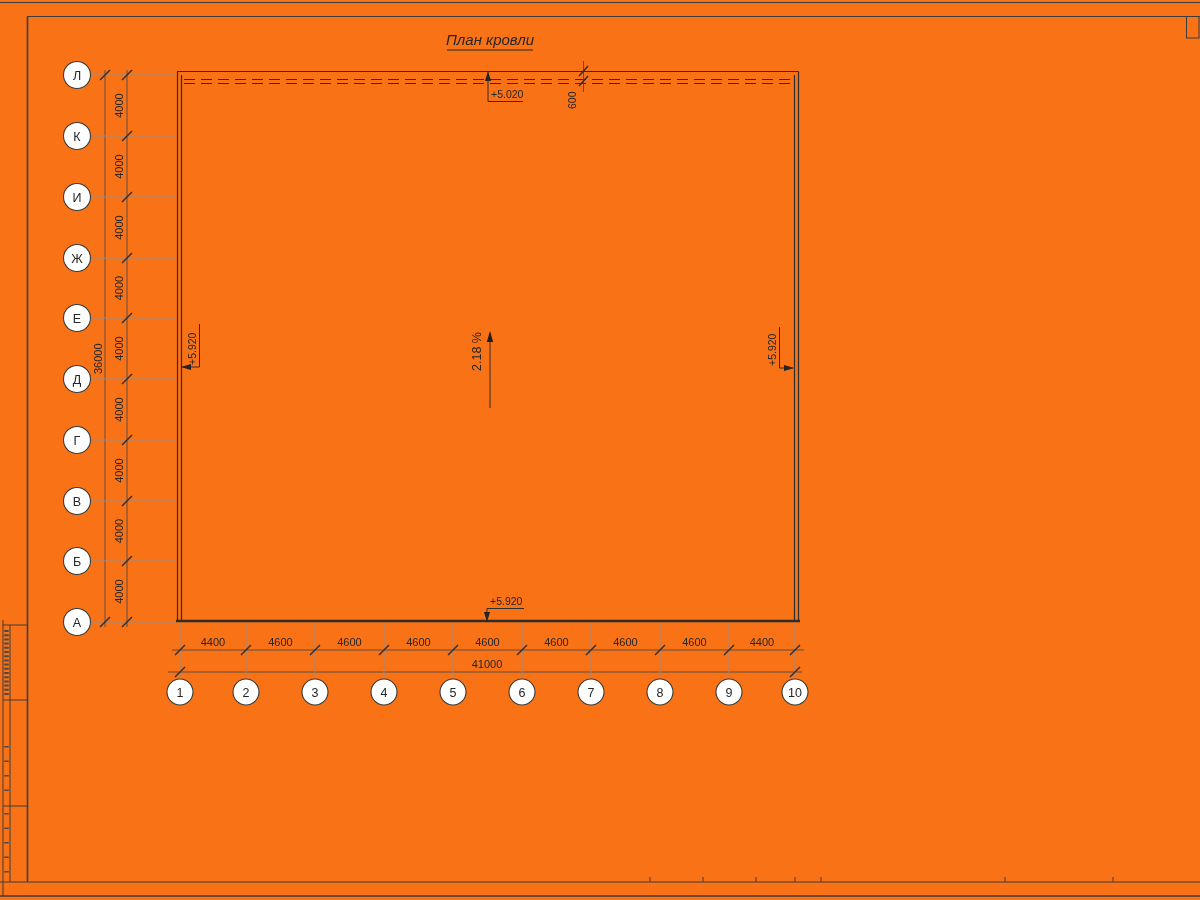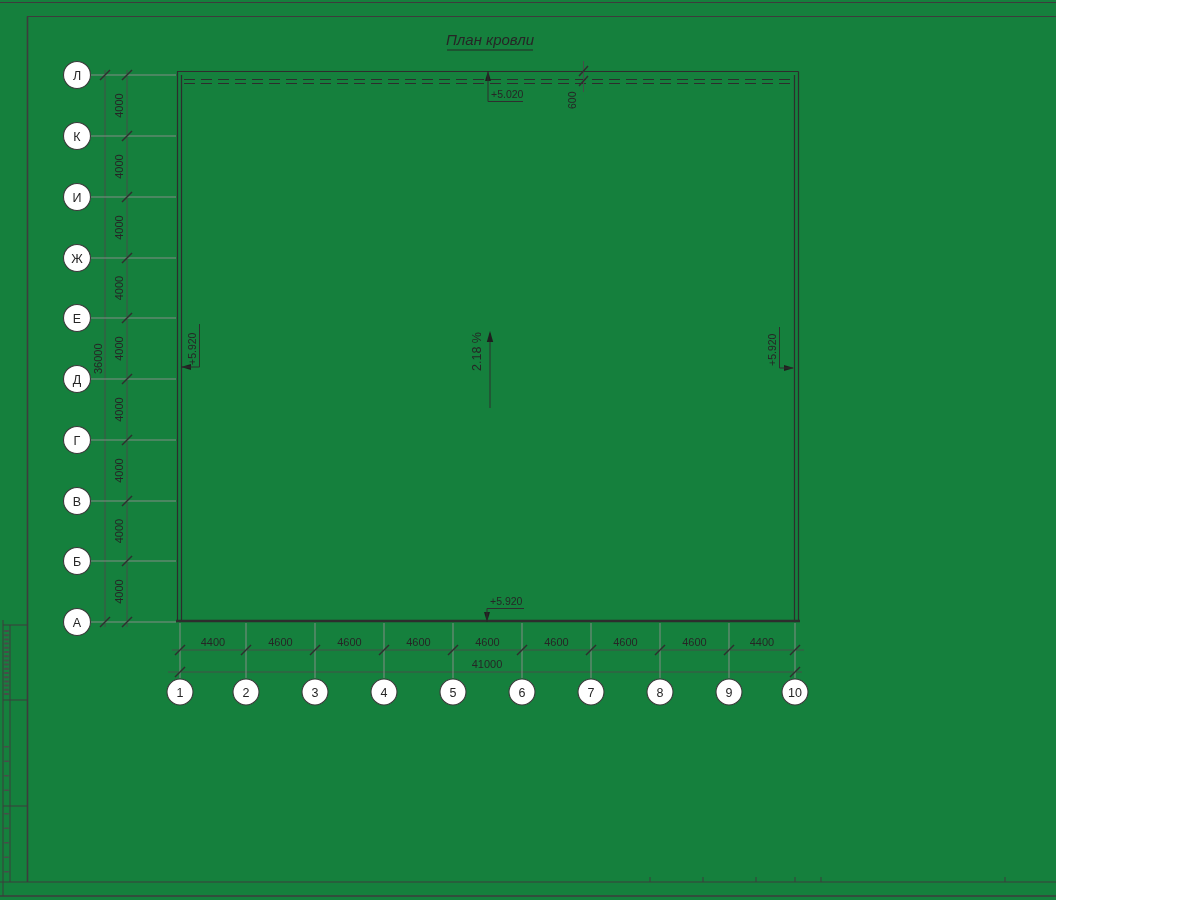--- a/index.html
+++ b/index.html
@@ -3,7 +3,7 @@
 <meta charset="utf-8">
 <style>
   html,body{margin:0;padding:0;background:#ffffff;}
-  .page{position:relative;width:1056px;height:900px;background:#15803d;overflow:hidden;
+  .page{position:relative;width:1200px;height:900px;background:#f97316;overflow:hidden;
         font-family:"Liberation Sans", sans-serif;}
   svg text{font-family:"Liberation Sans", sans-serif;fill:#262626;}
   .axis{stroke:#8f8f8f;stroke-width:0.9;}

